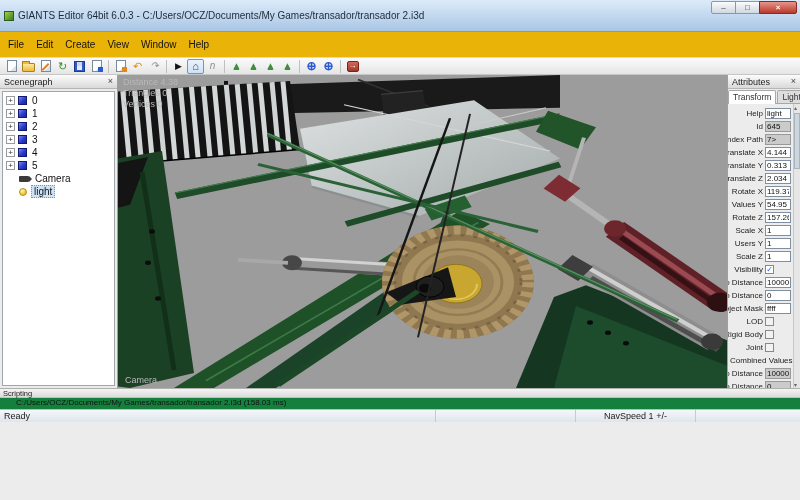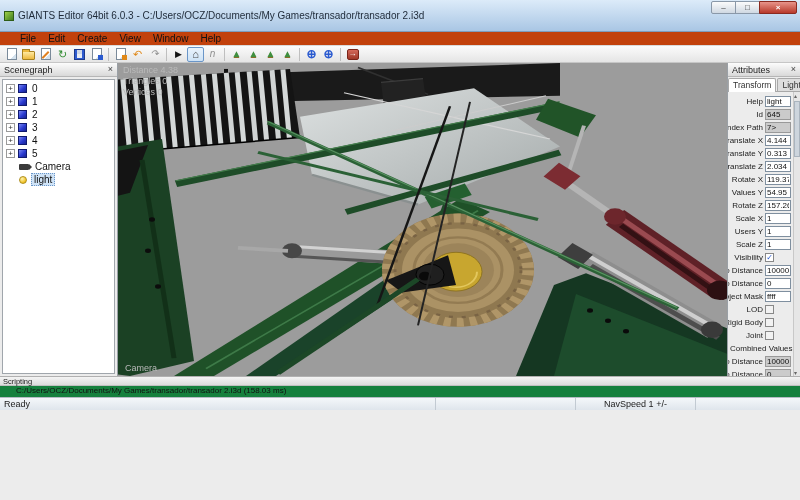--- a/index.html
+++ b/index.html
@@ -16,7 +16,7 @@
   .win-btn.close{width:38px;background:linear-gradient(#e8948a,#b8392a);color:#fff;border-color:#8a2a20;border-radius:0 2px 2px 0;font-weight:bold}
 
   
-  .menubar{height:14px;background:#c2410c;border-bottom:1px solid #dadada;display:flex;align-items:center;padding-left:14px}
+  .menubar{height:26px;background:#eab308;border-bottom:1px solid #dadada;display:flex;align-items:center;padding-left:2px}
   .menu-item{padding:0 6px;font-size:10px;color:#111;line-height:13px}
 
   

